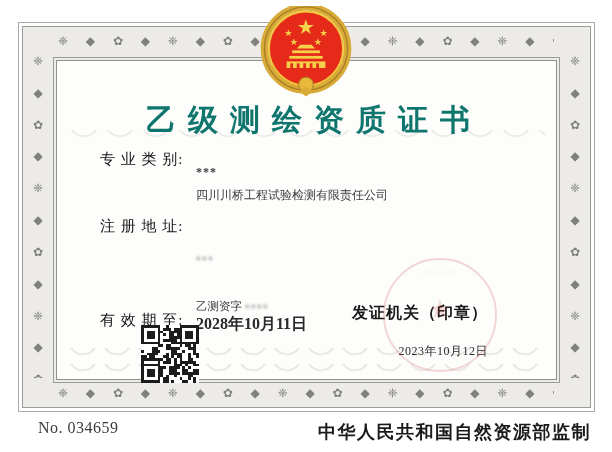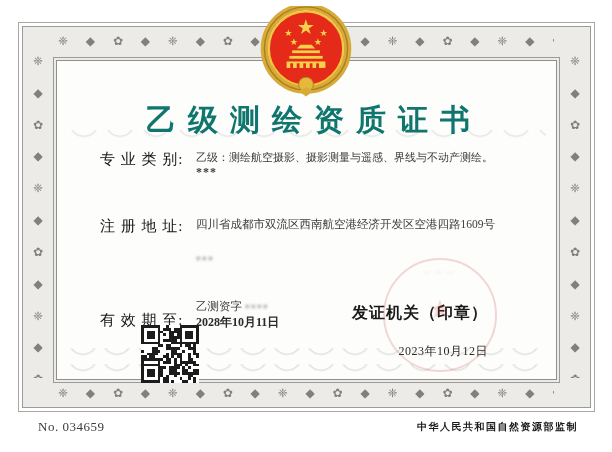--- a/index.html
+++ b/index.html
@@ -104,7 +104,6 @@
   <div class="title">乙级测绘资质证书</div>
 
   <div class="flabel" style="top:150px">专 业 类 别:</div>
-  <div class="fvalue" style="top:150px;font-size:11px">乙级：测绘航空摄影、摄影测量与遥感、界线与不动产测绘。</div>
   <div class="fvalue stars" style="top:165px">***</div>
 
 

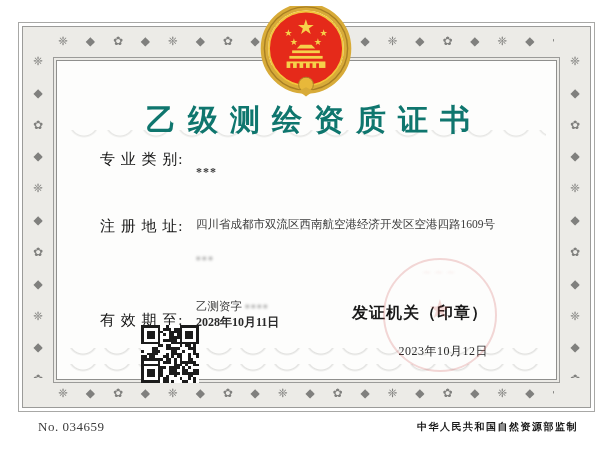--- a/index.html
+++ b/index.html
@@ -106,6 +106,7 @@
   <div class="flabel" style="top:150px">专 业 类 别:</div>
   <div class="fvalue stars" style="top:165px">***</div>
 
+  <div class="fvalue" style="top:187px;font-size:12px">四川川桥工程试验检测有限责任公司</div>
 
   <div class="flabel" style="top:217px">注 册 地 址:</div>
   <div class="fvalue" style="top:217px">四川省成都市双流区西南航空港经济开发区空港四路1609号</div>

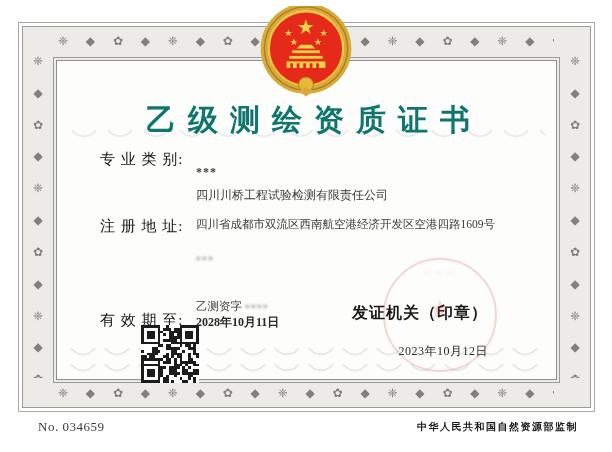--- a/index.html
+++ b/index.html
@@ -109,7 +109,6 @@
   <div class="fvalue" style="top:187px;font-size:12px">四川川桥工程试验检测有限责任公司</div>
 
   <div class="flabel" style="top:217px">注 册 地 址:</div>
-  <div class="fvalue" style="top:217px">四川省成都市双流区西南航空港经济开发区空港四路1609号</div>
 
   <div class="fvalue masked" style="top:252px">▪▪▪</div>
 

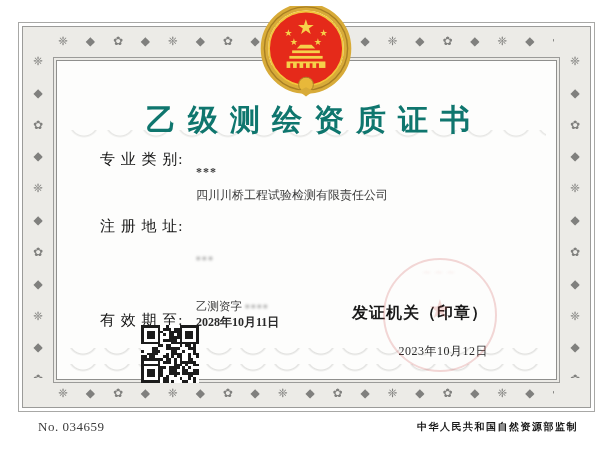--- a/index.html
+++ b/index.html
@@ -118,7 +118,7 @@
   </div>
 
   <div class="flabel" style="top:311px">有 效 期 至:</div>
-  <div class="fvalue" style="top:314px;font-size:12px;font-weight:bold;color:#2a2a2a">2028年10月11日</div>
+  <div class="fvalue" style="top:314px;font-size:16px;font-weight:bold;color:#2a2a2a">2028年10月11日</div>
 
   <div class="issuer">
     <div class="issuer-label">发证机关（印章）</div>

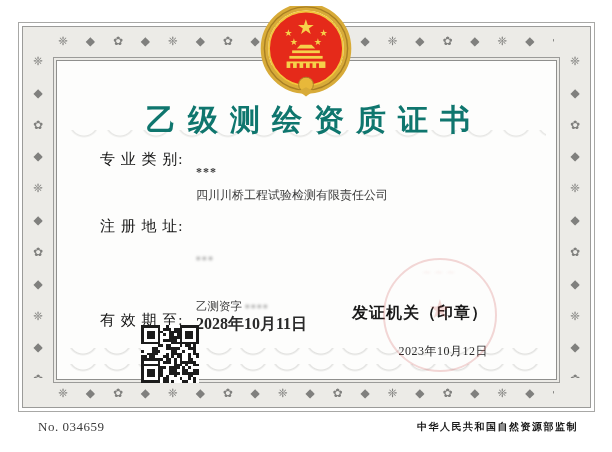--- a/index.html
+++ b/index.html
@@ -56,7 +56,7 @@
   .qr div{width:100%;height:100%;}
   .qr .b{background:#1c1c1c;}
   
-  .serial{position:absolute;left:38px;top:419px;font-size:13px;color:#3b3b3b;letter-spacing:.5px;}
+  .serial{position:absolute;left:38px;top:419px;font-size:16px;color:#3b3b3b;letter-spacing:.5px;}
   .footer{position:absolute;right:34px;top:420px;font-size:10px;font-weight:bold;
           color:#1a1a1a;letter-spacing:1.5px;}
 </style>

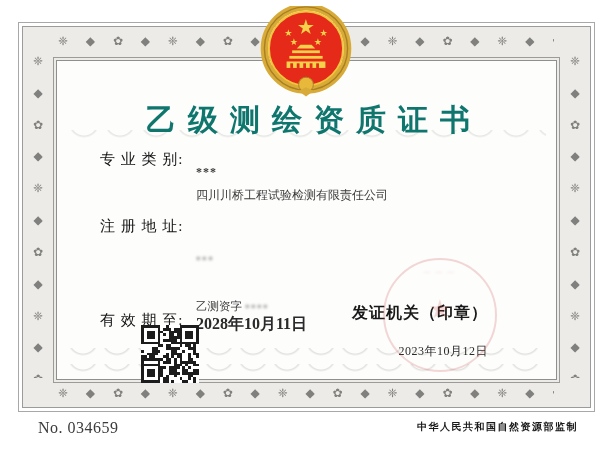--- a/index.html
+++ b/index.html
@@ -57,7 +57,7 @@
   .qr .b{background:#1c1c1c;}
   
   .serial{position:absolute;left:38px;top:419px;font-size:16px;color:#3b3b3b;letter-spacing:.5px;}
-  .footer{position:absolute;right:34px;top:420px;font-size:10px;font-weight:bold;
+  .footer{position:absolute;right:21px;top:420px;font-size:18px;font-weight:bold;
           color:#1a1a1a;letter-spacing:1.5px;}
 </style>
 </head>

